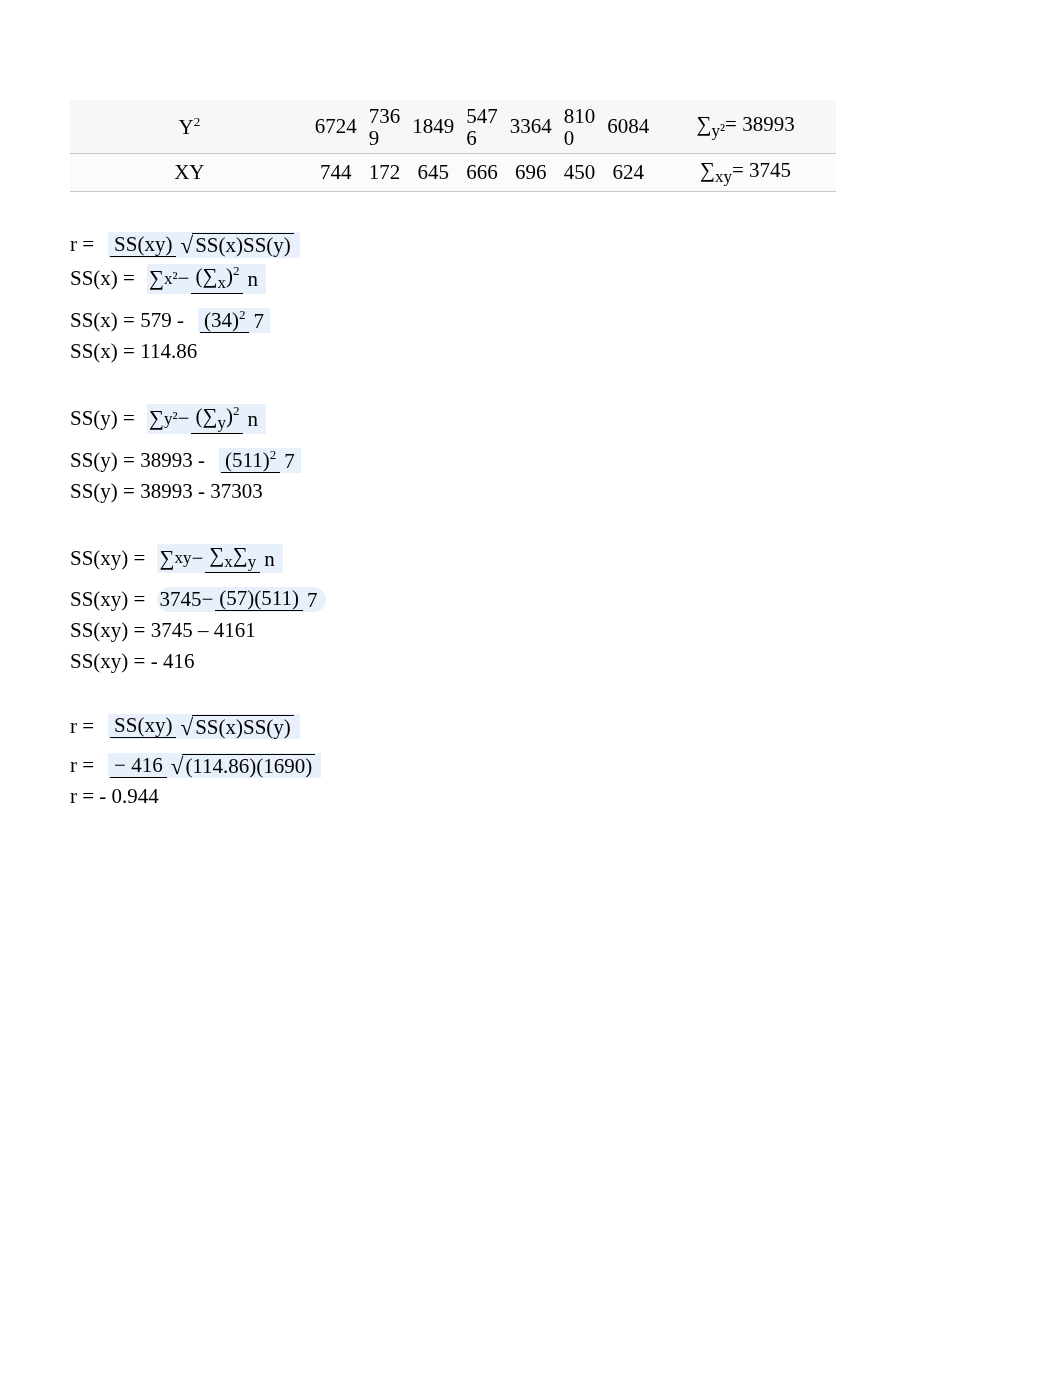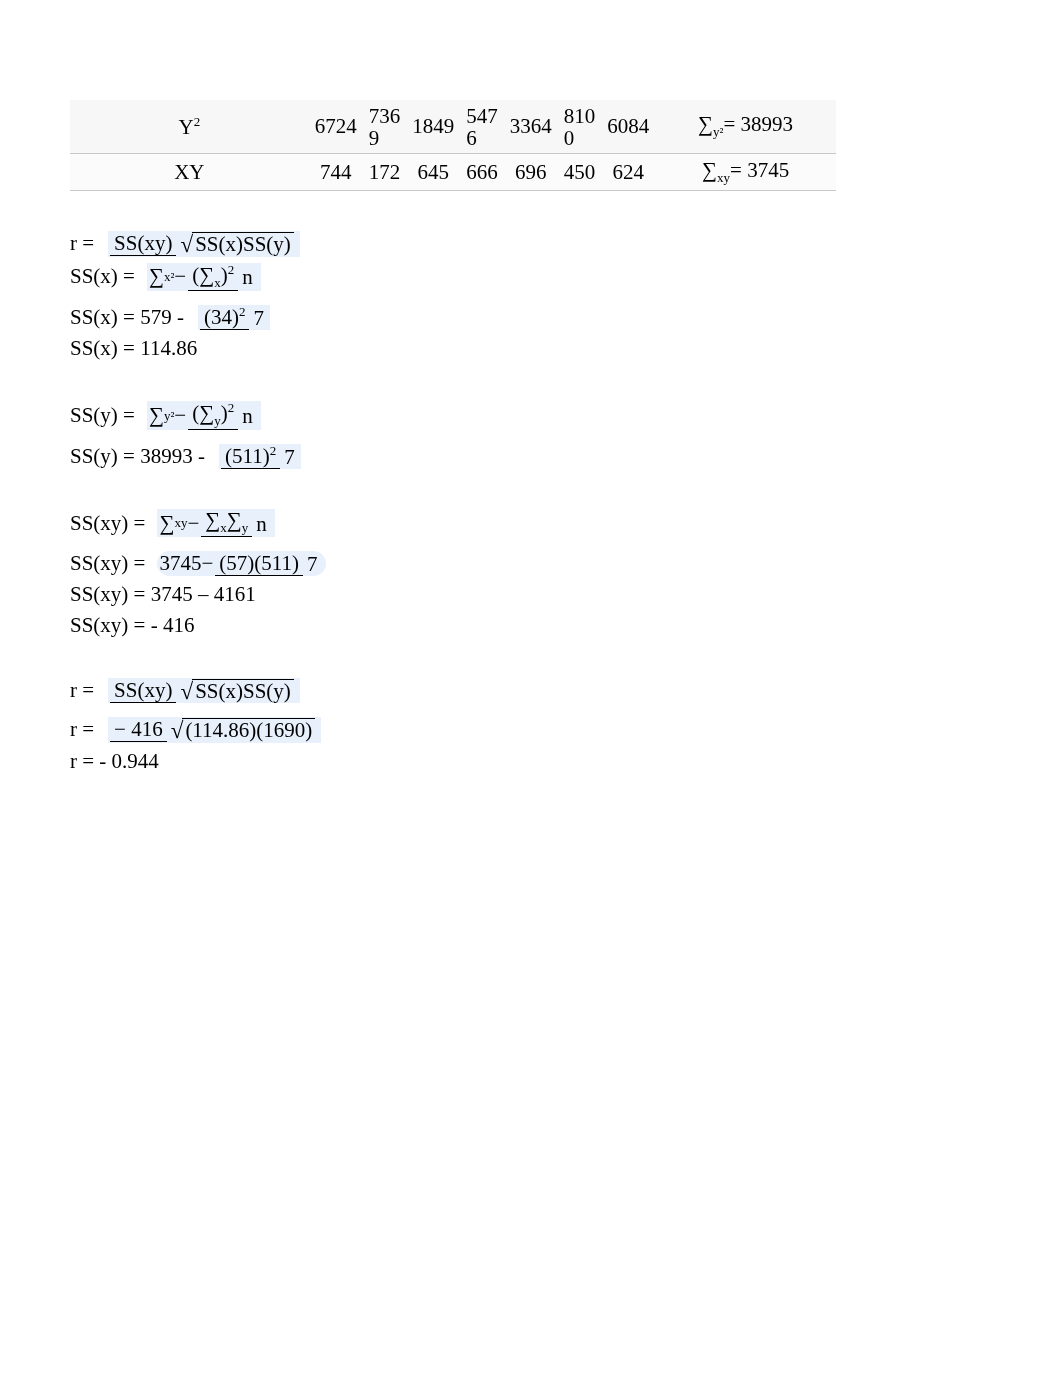--- a/index.html
+++ b/index.html
@@ -48,7 +48,7 @@
     align-items: flex-start;
     line-height: 1.05;
   }
-  .sub { font-size: 13px; vertical-align: sub; }
+  .sub { font-size: 17px; vertical-align: sub; }
   .sup { font-size: 13px; vertical-align: super; }
   
   .block {

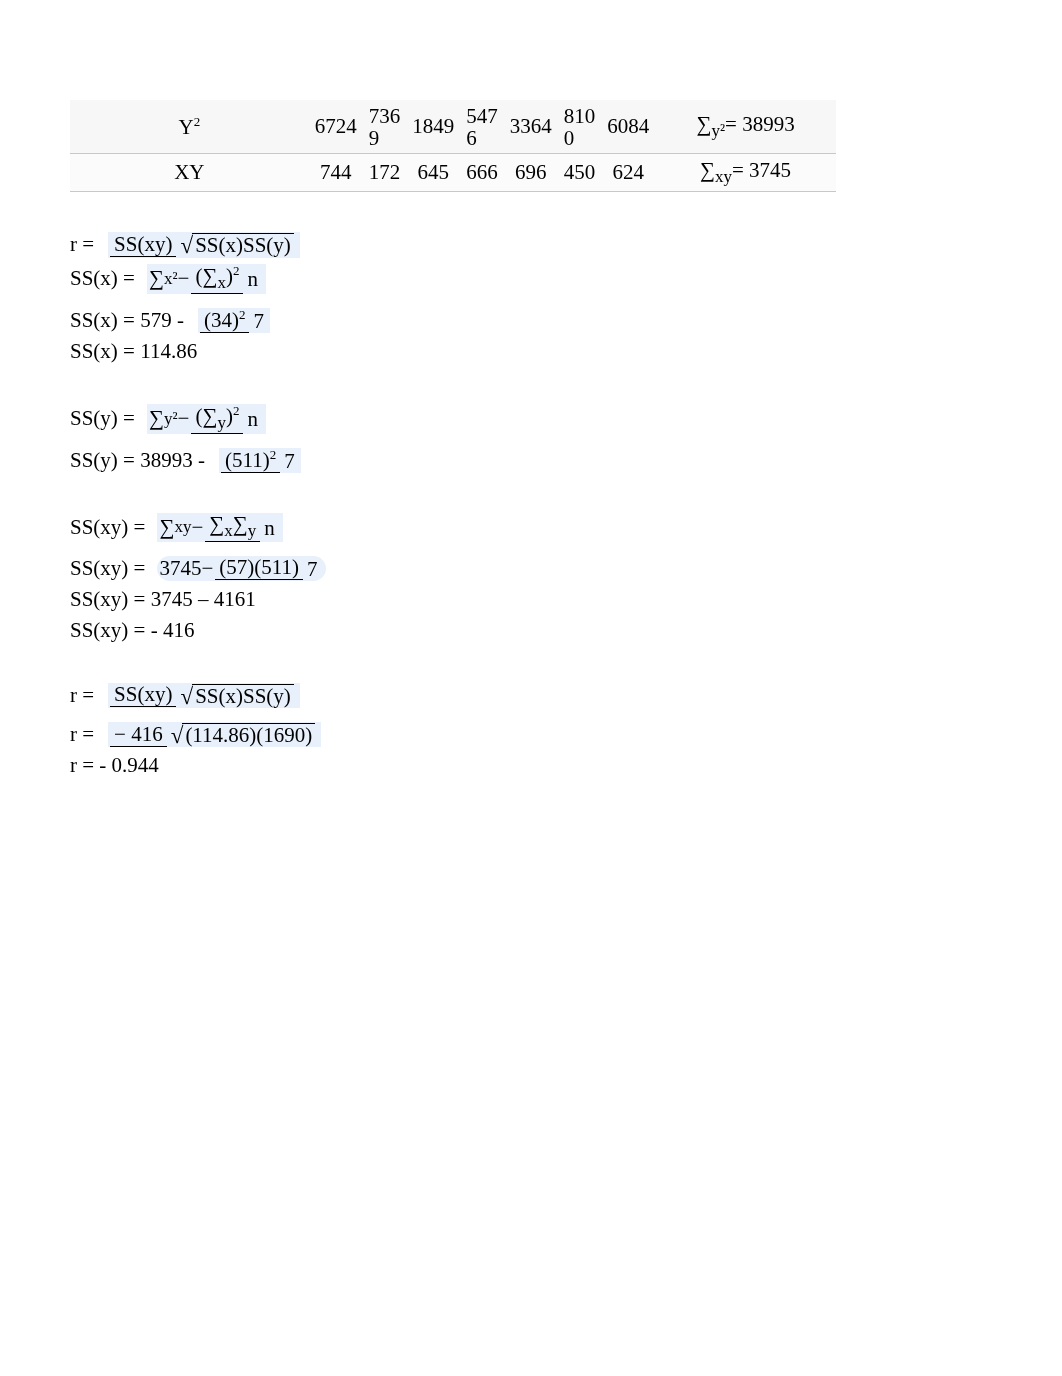--- a/index.html
+++ b/index.html
@@ -203,6 +203,9 @@
       </span>
     </div>
 
+    <div class="line">
+      <span>SS(y) = 38993 - 37303</span>
+    </div>
   </div>
 
   <div class="block">

